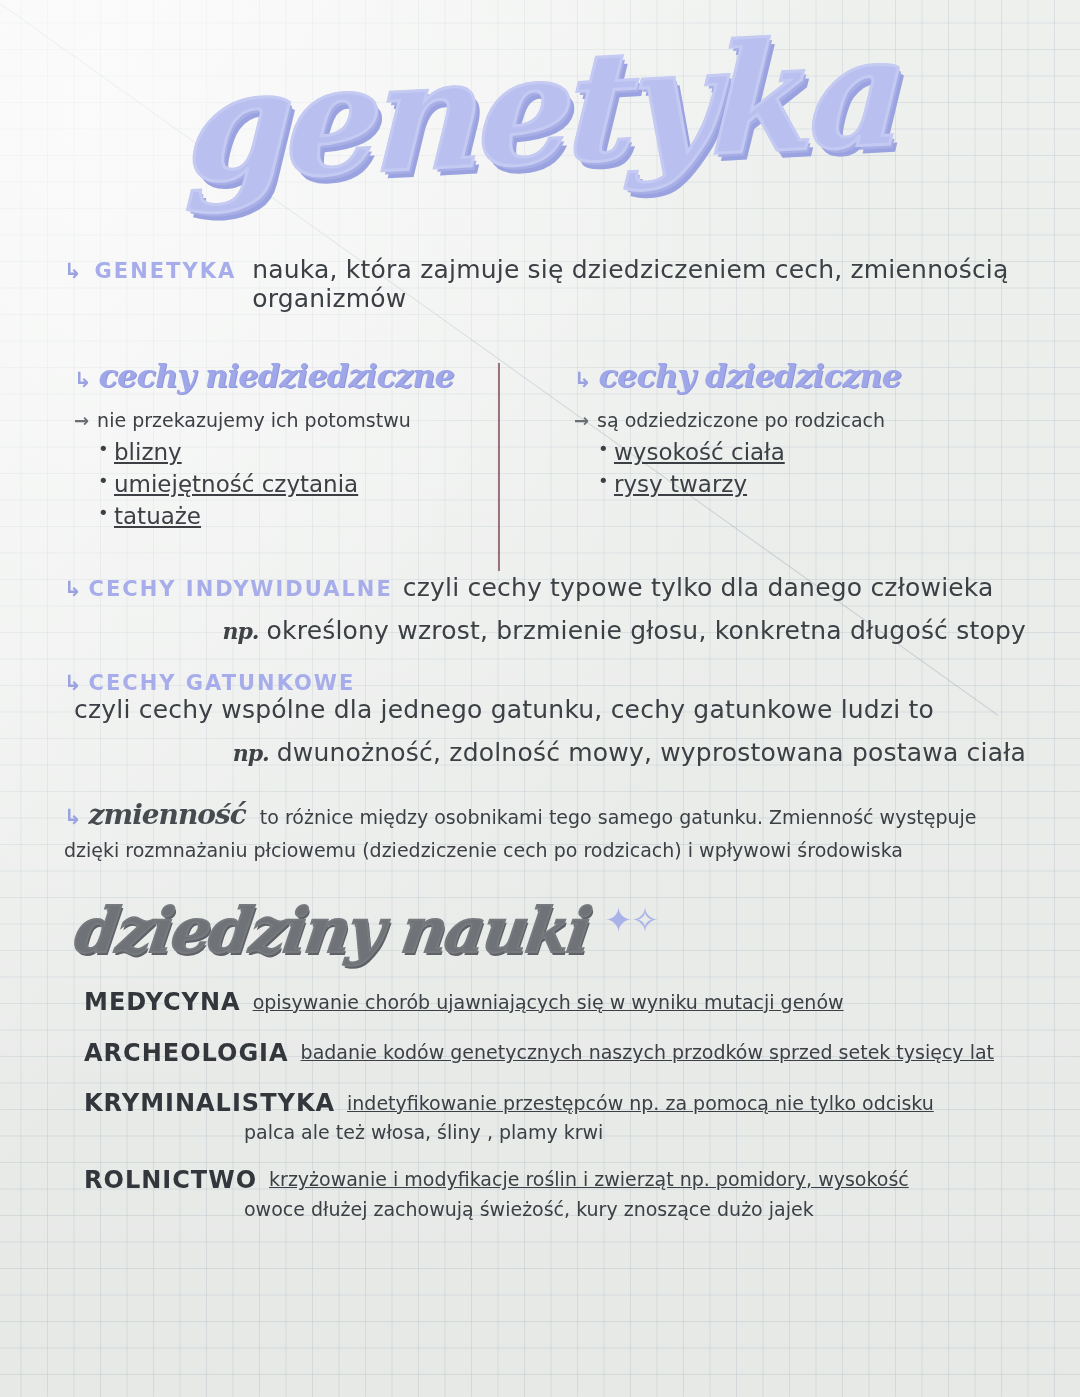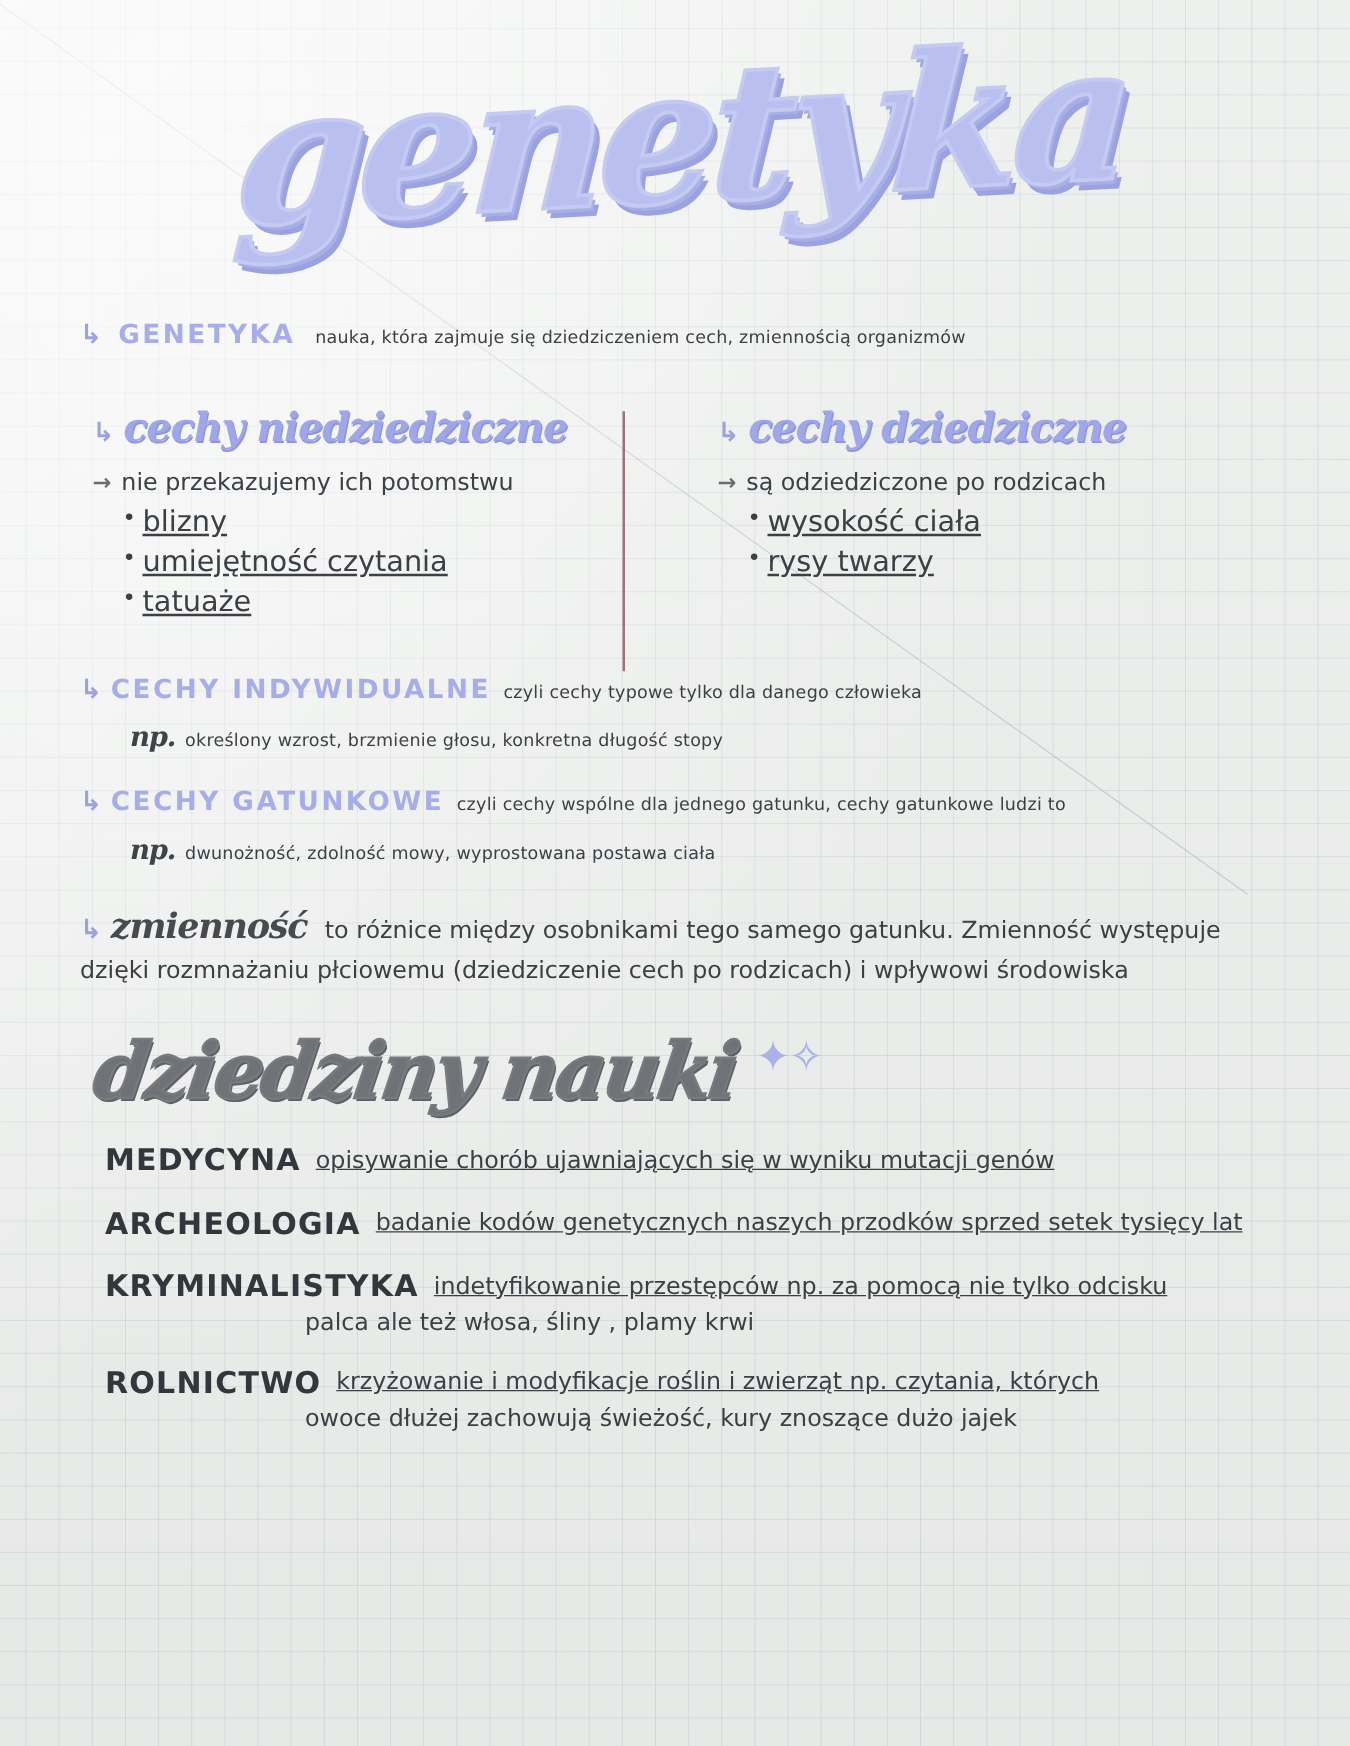--- a/index.html
+++ b/index.html
@@ -106,7 +106,7 @@
   .hw {
     font-family: "DejaVu Sans", sans-serif;
     color: #3c4045;
-    font-size: 14px;
+    font-size: 25px;
     letter-spacing: 0.2px;
   }
   .arrow {

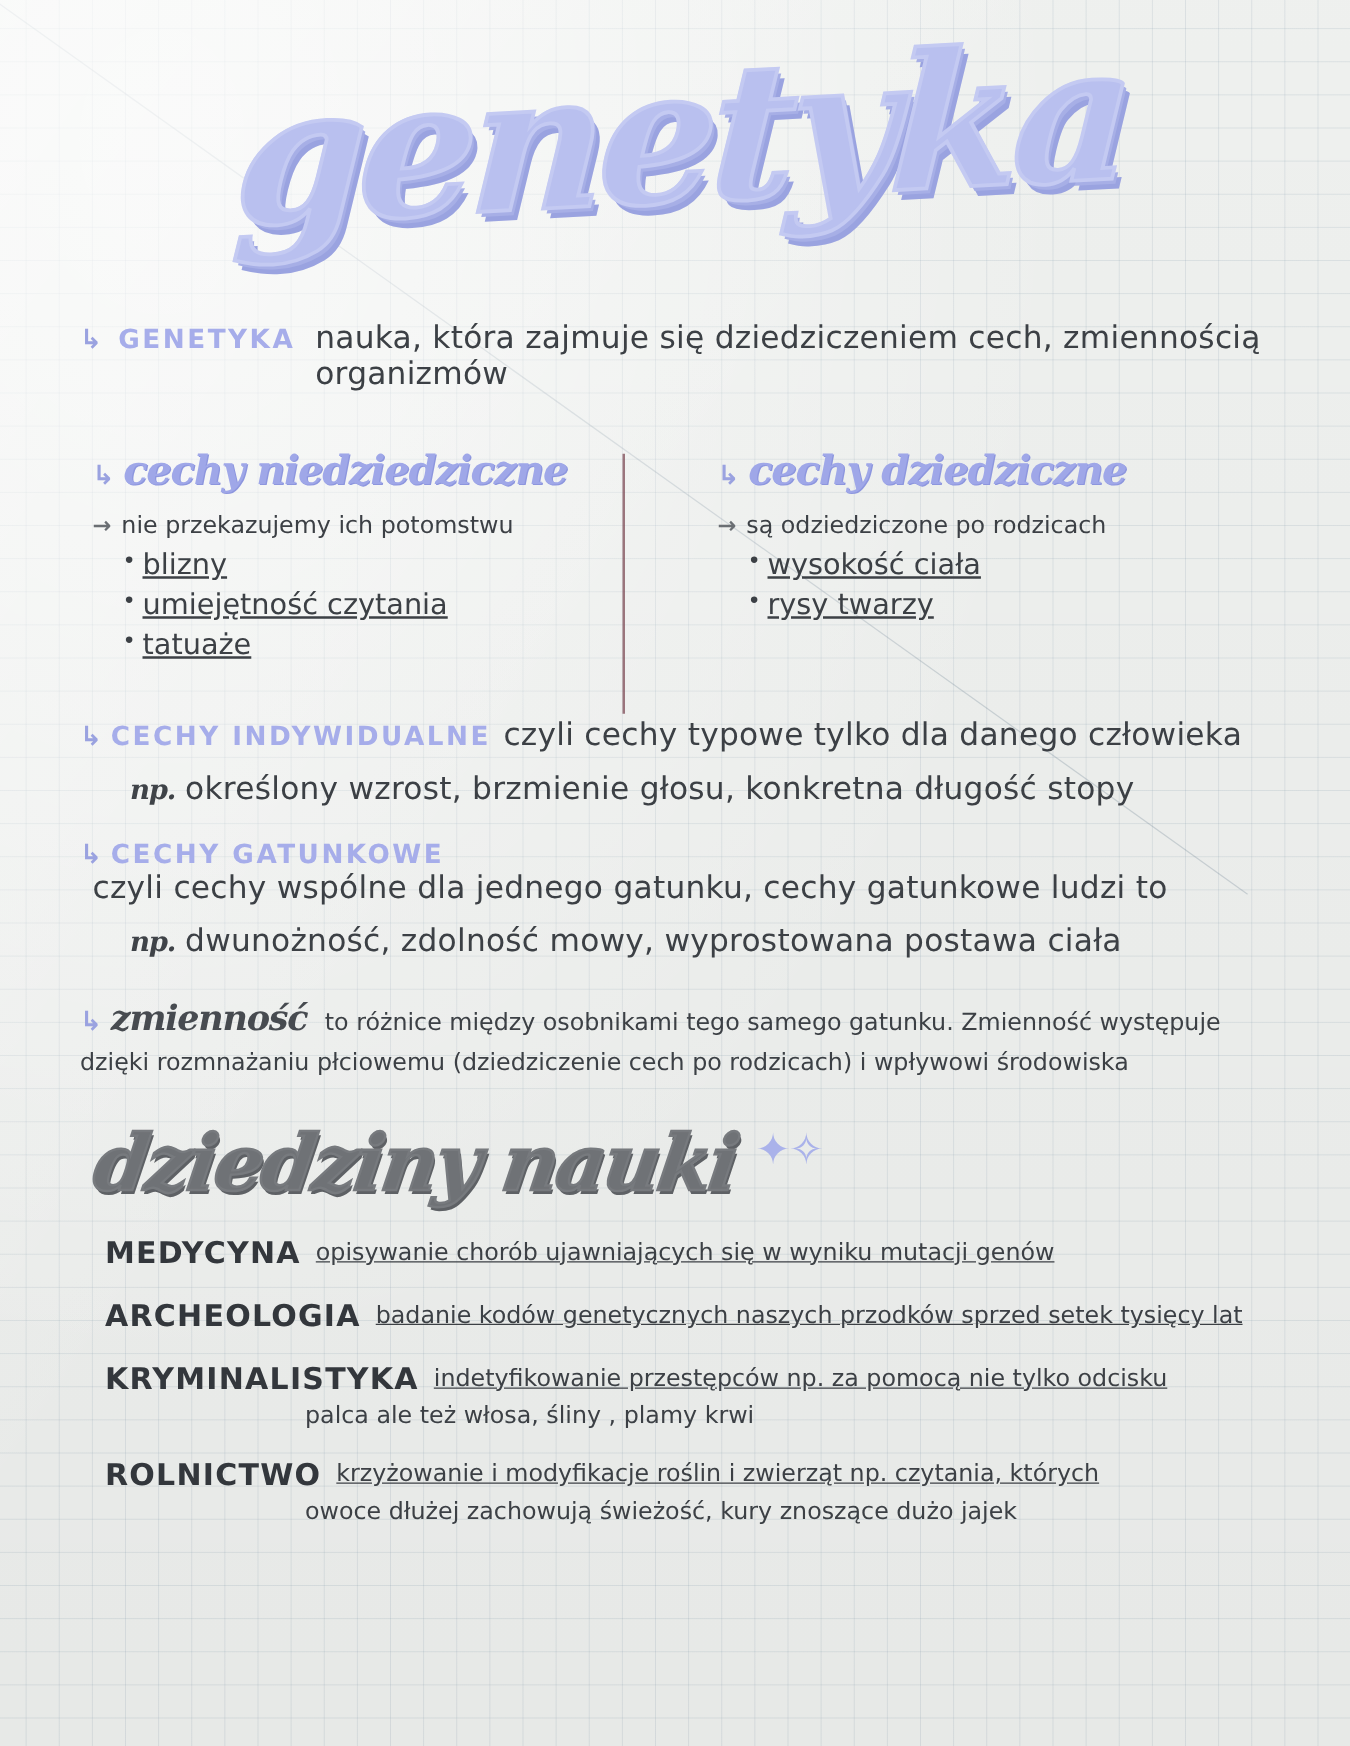--- a/index.html
+++ b/index.html
@@ -233,6 +233,7 @@
     display: flex;
     align-items: baseline;
     margin-top: 14px;
+    justify-content: flex-end;
   }
   .para {
     padding: 0 66px 0 64px;

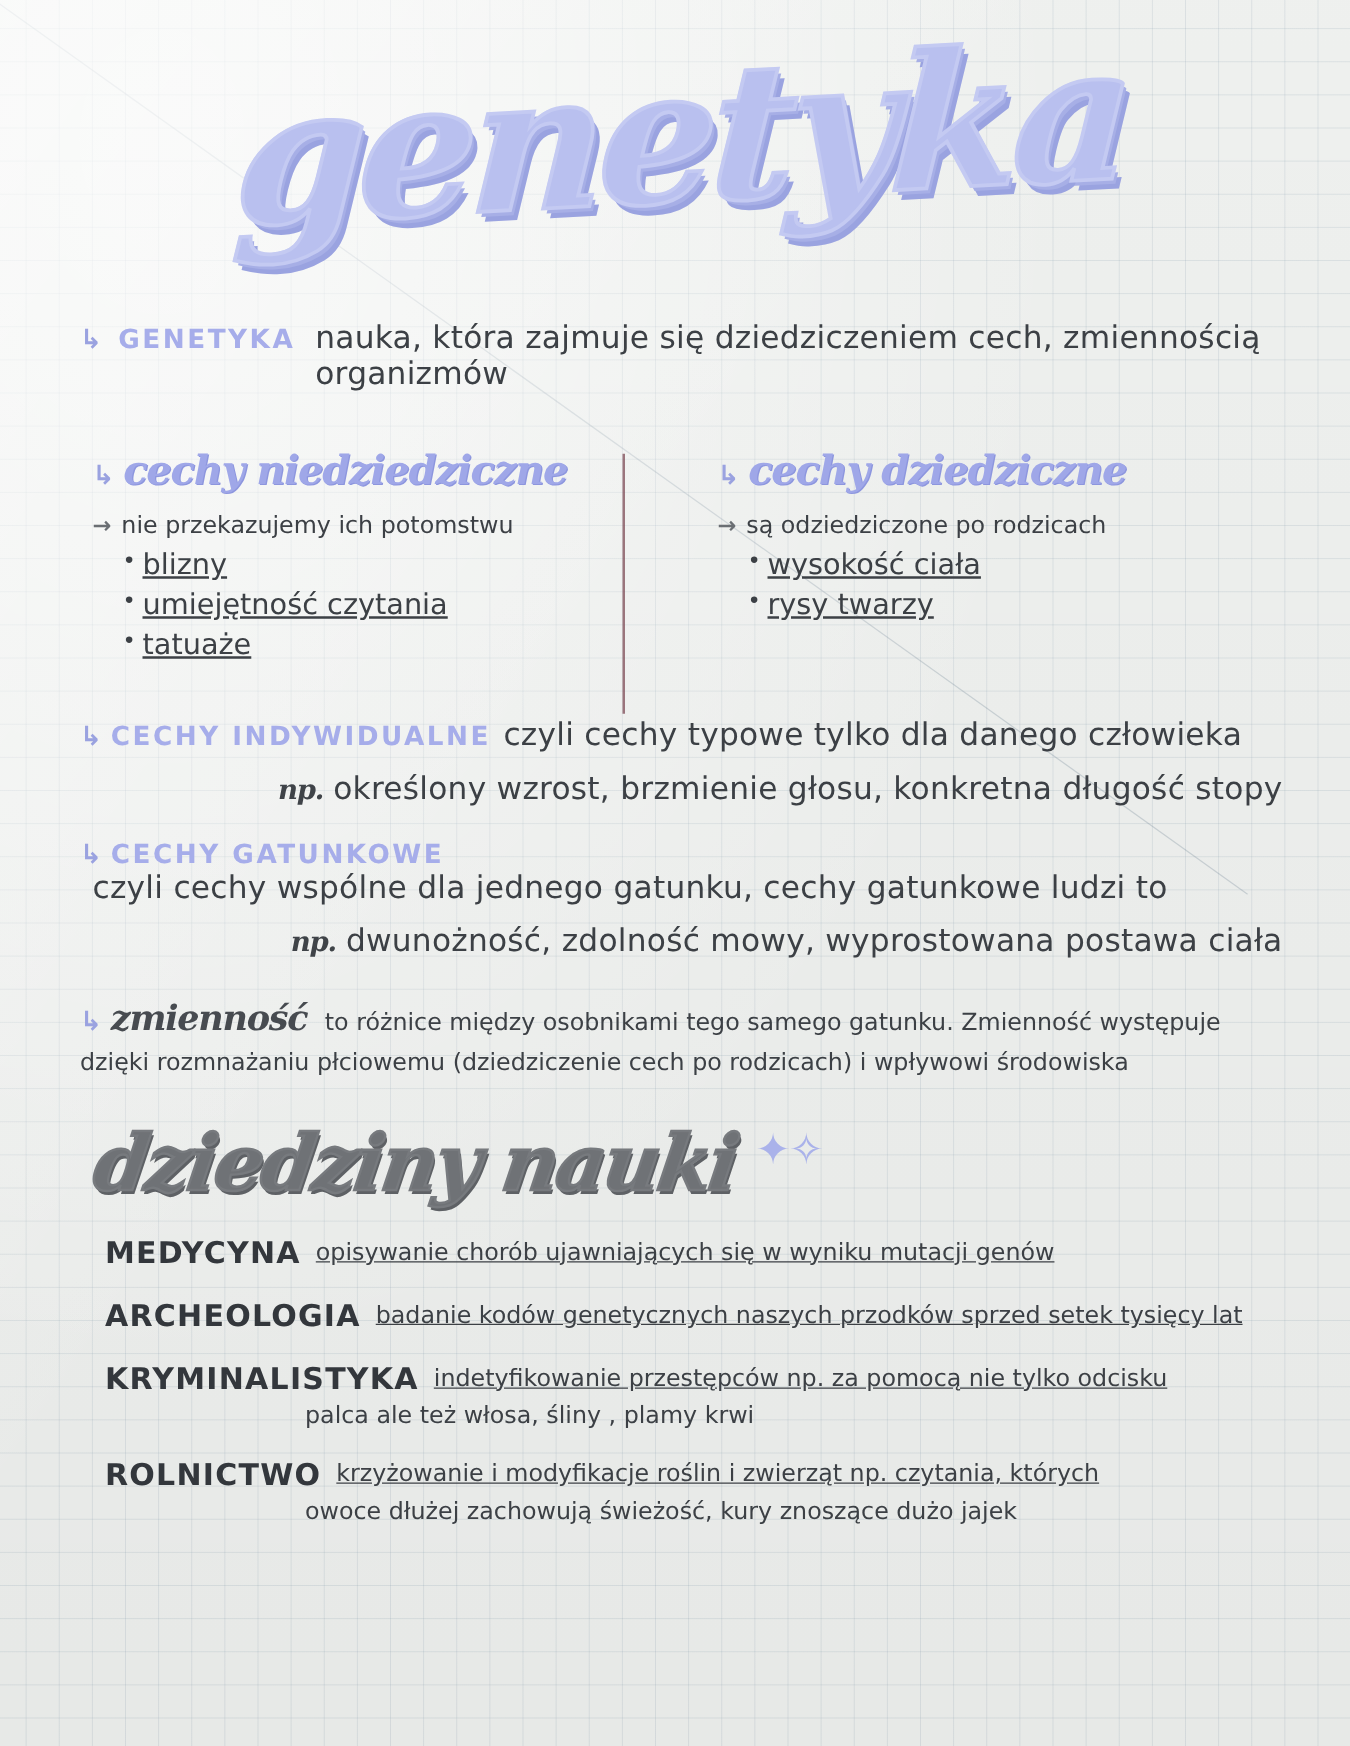--- a/index.html
+++ b/index.html
@@ -388,7 +388,7 @@
       </div>
       <div class="field-row">
         <span class="field-name">ROLNICTWO</span>
-        <span class="field-desc">krzyżowanie  i modyfikacje roślin i zwierząt   np.  czytania, których</span>
+        <span class="field-desc">krzyżowanie  i modyfikacje roślin i zwierząt   np.  pomidory, wysokość</span>
         <span class="field-desc2">owoce  dłużej zachowują  świeżość,  kury  znoszące  dużo jajek</span>
       </div>
     </div>

